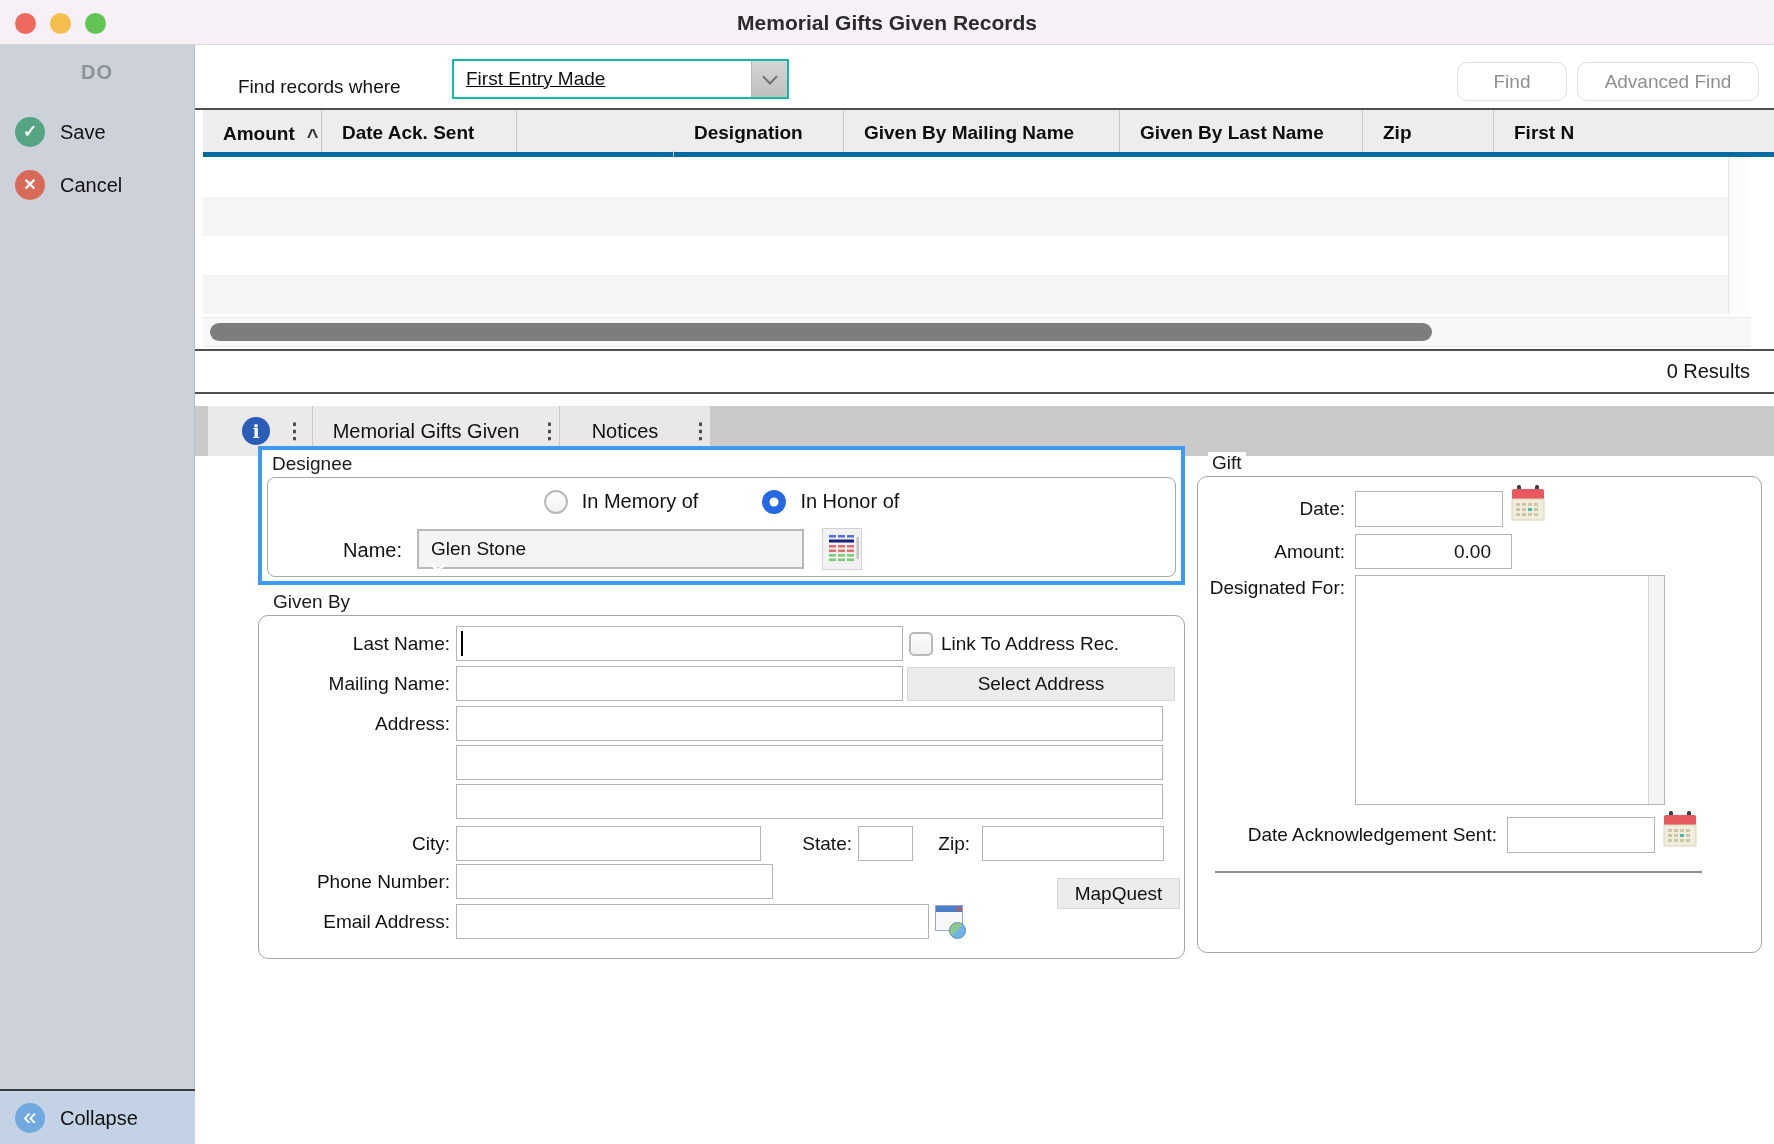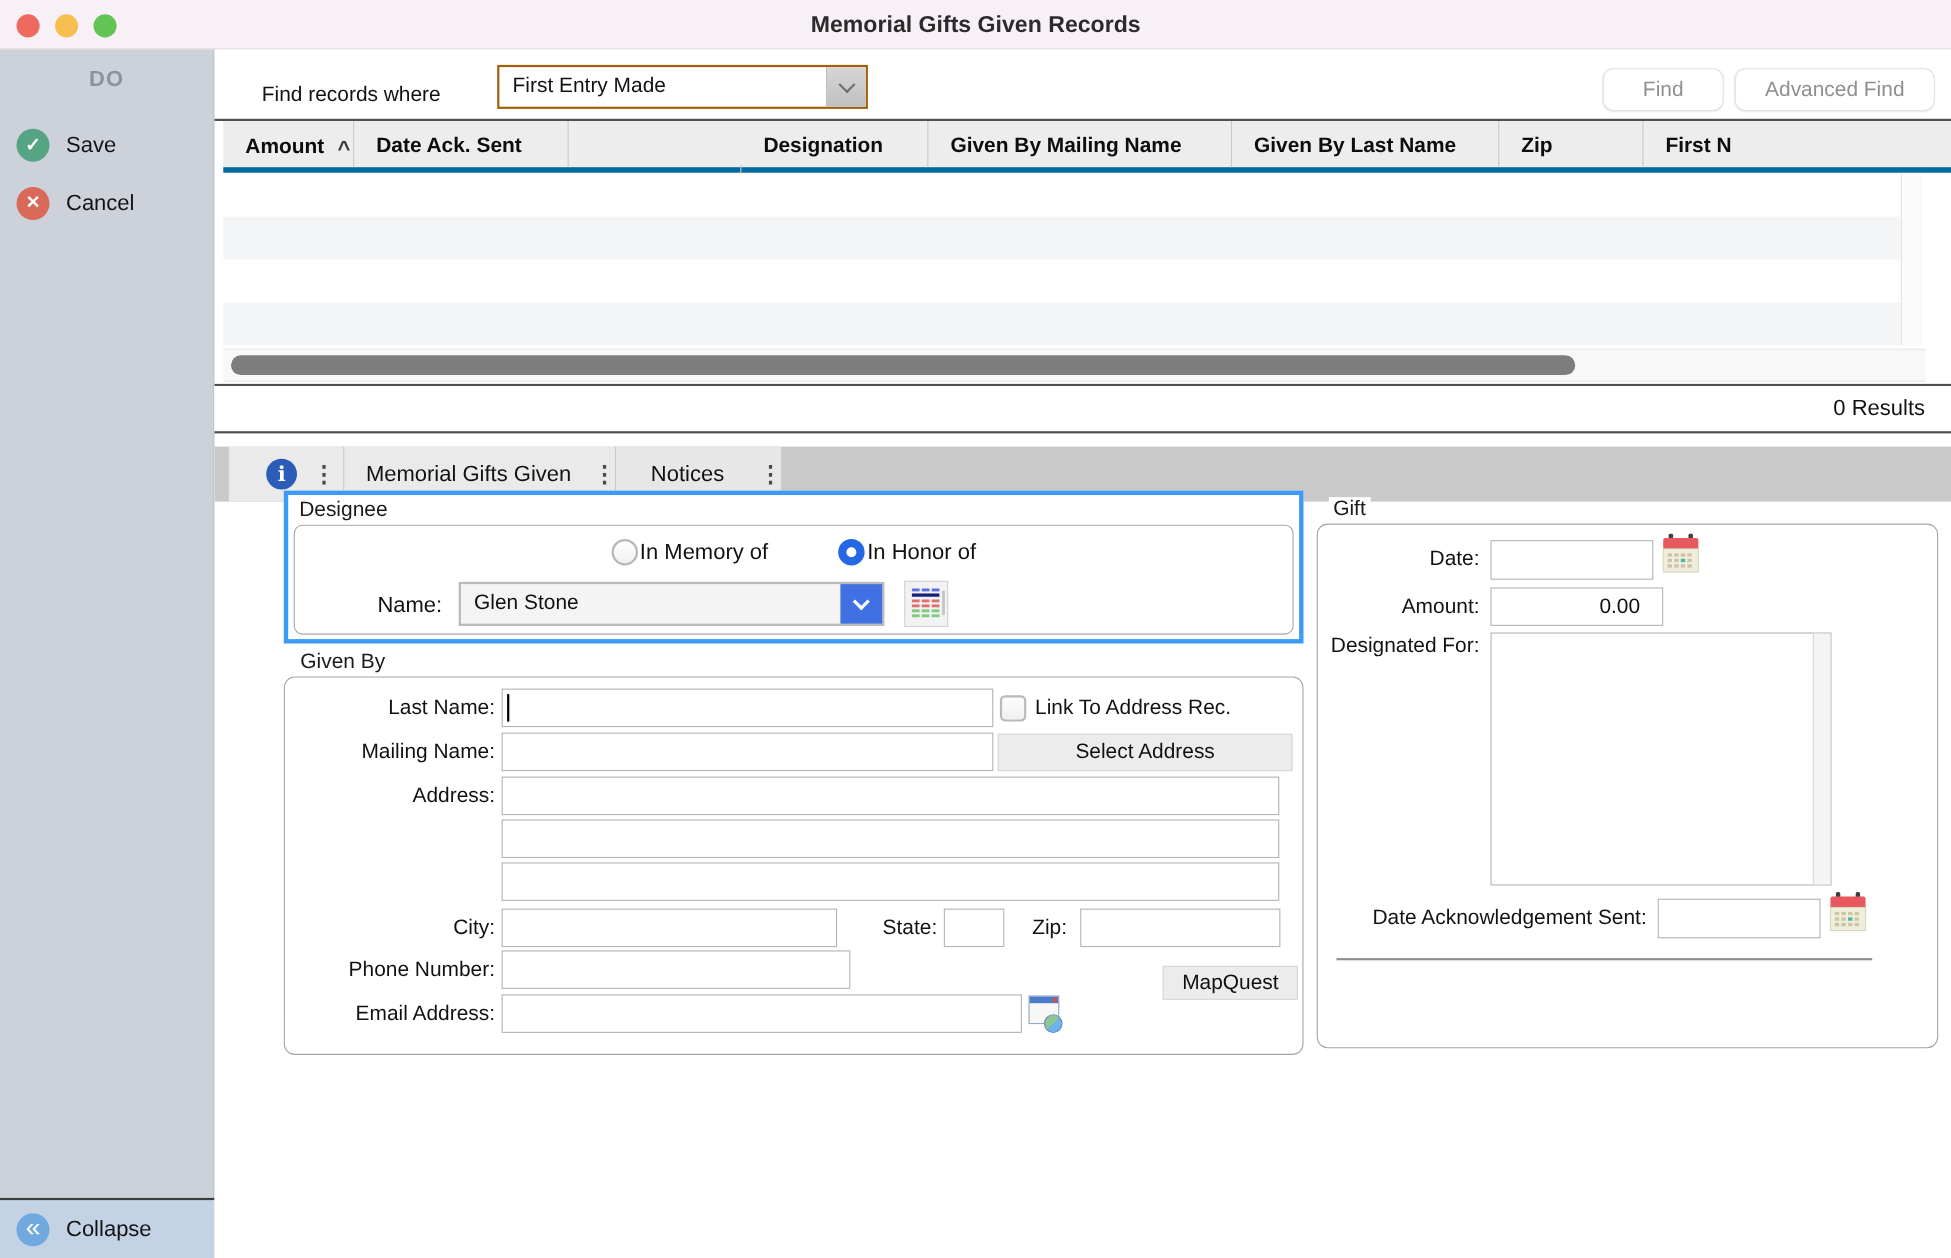--- a/index.html
+++ b/index.html
@@ -35,7 +35,7 @@
   .flabel{position:absolute;text-align:right;font-size:19px;color:#121212;height:35px;line-height:35px;}
 
   .find-label{position:absolute;left:43px;top:22px;height:40px;line-height:40px;font-size:19px;color:#121212;}
-  .combo{position:absolute;left:257px;top:14px;width:337px;height:40px;border:2px solid #a16207;background:#fff;display:flex;}
+  .combo{position:absolute;left:257px;top:14px;width:337px;height:40px;border:2px solid #14b8a6;background:#fff;display:flex;text-decoration:underline;}
   .combo-text{flex:1;line-height:36px;padding-left:12px;font-size:19px;color:#111;overflow:hidden;white-space:nowrap;}
   .combo-btn{width:36px;background:linear-gradient(#d6d6d6,#c0c0c0);border-left:1px solid #b6b6b6;position:relative;}
   .chev{position:absolute;left:50%;top:50%;width:11px;height:11px;border-right:2.5px solid #6f6f6f;border-bottom:2.5px solid #6f6f6f;transform:translate(-50%,-68%) rotate(45deg);}

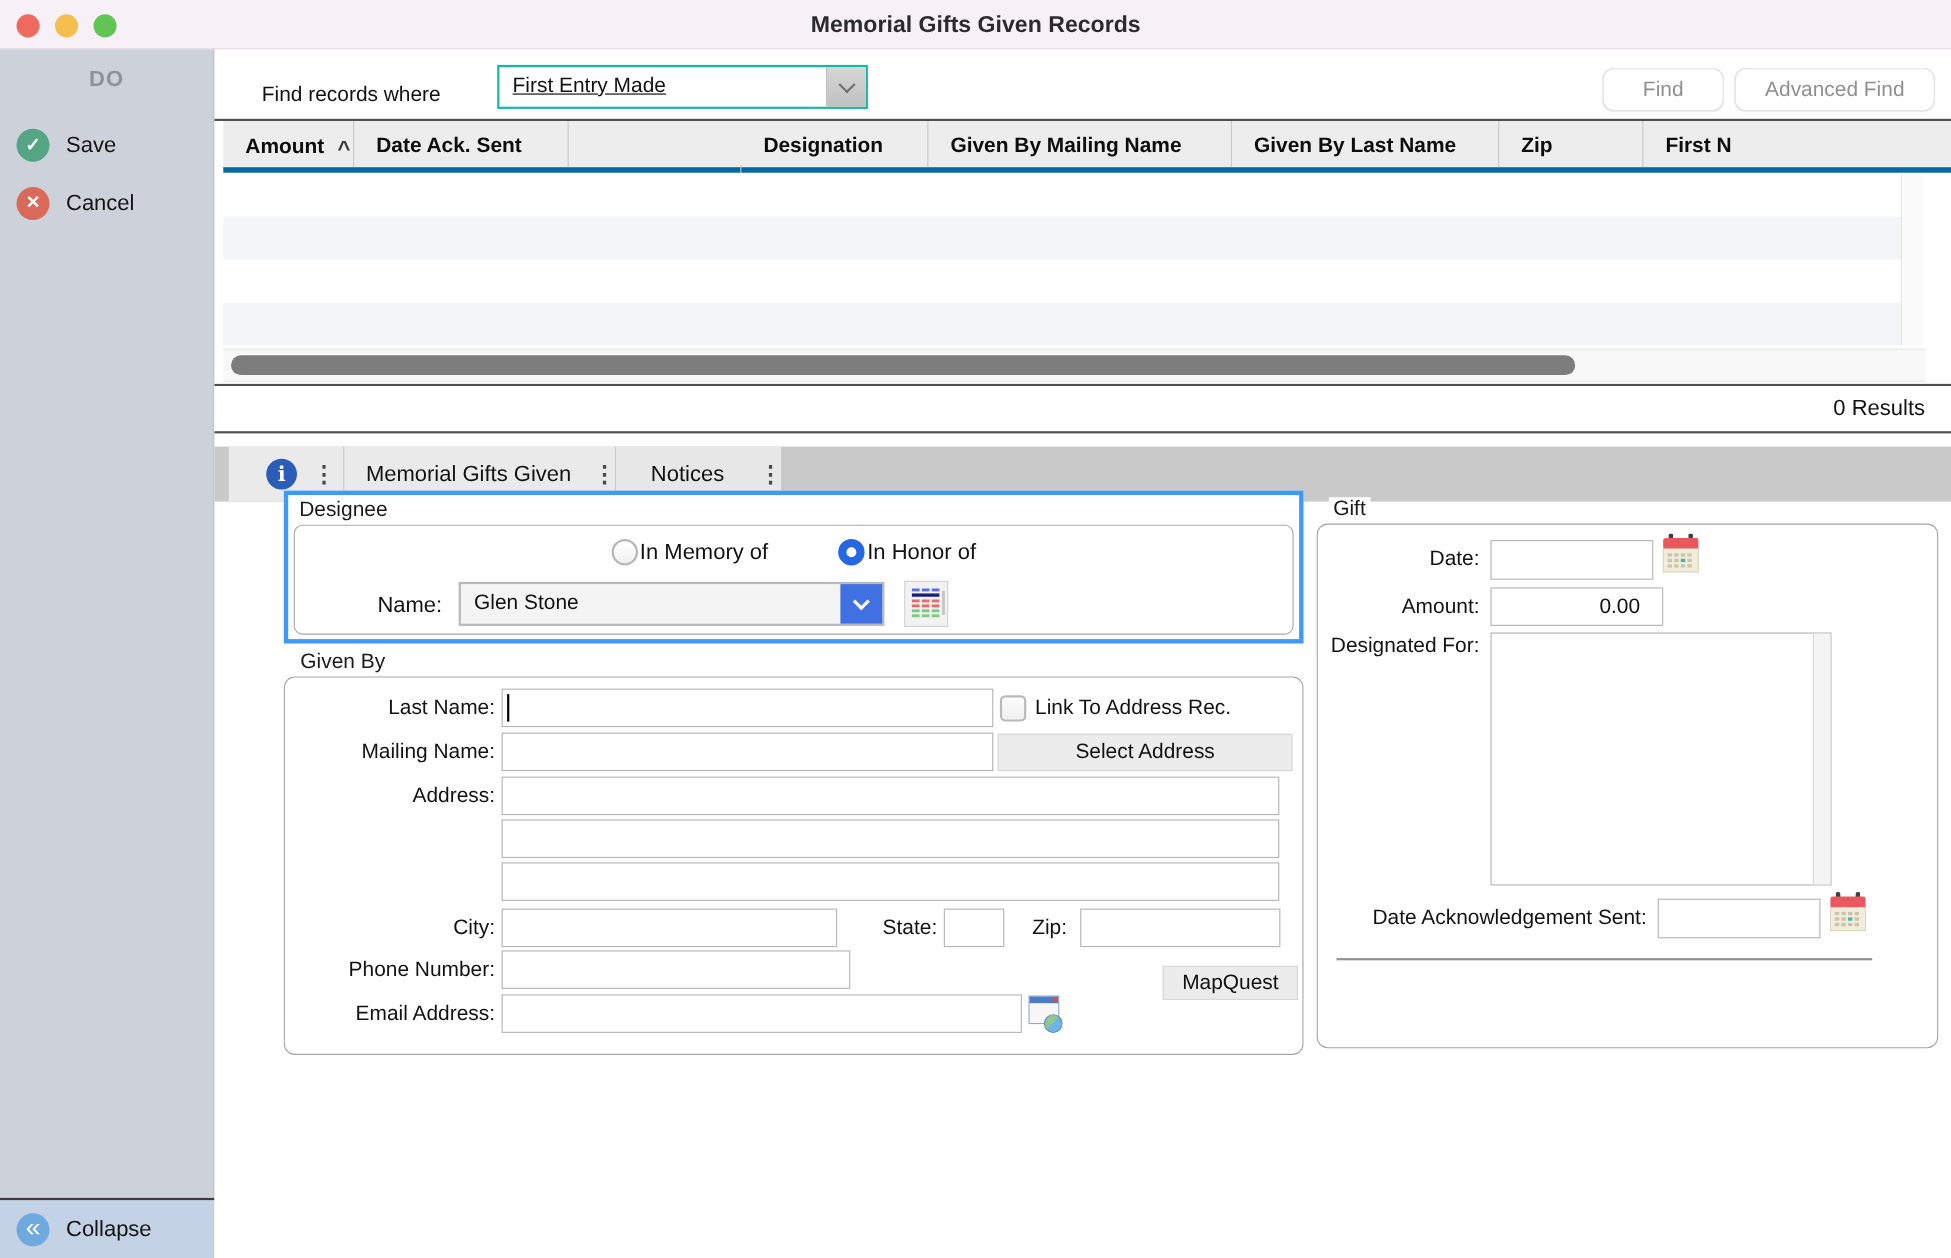--- a/index.html
+++ b/index.html
@@ -83,7 +83,7 @@
   .designee-label{position:absolute;left:10px;top:3px;font-size:19px;color:#1a1a1a;}
   .designee-inner{position:absolute;left:5px;top:27px;width:909px;height:100px;border:1.5px solid #a8a8a8;border-radius:8px;}
   .radio-row{position:absolute;left:0;top:40px;width:100%;display:flex;justify-content:center;gap:64px;}
-  .radio-pair{display:flex;align-items:center;gap:2px;}
+  .radio-pair{display:flex;gap:14px;}
   .radio{width:24px;height:24px;border-radius:50%;border:2px solid #b7b7b7;background:linear-gradient(#fff,#f1f1f1);}
   .radio.sel{border:none;background:#2468e4;position:relative;}
   .radio.sel::after{content:"";position:absolute;left:50%;top:50%;width:9px;height:9px;border-radius:50%;background:#fff;transform:translate(-50%,-50%);}

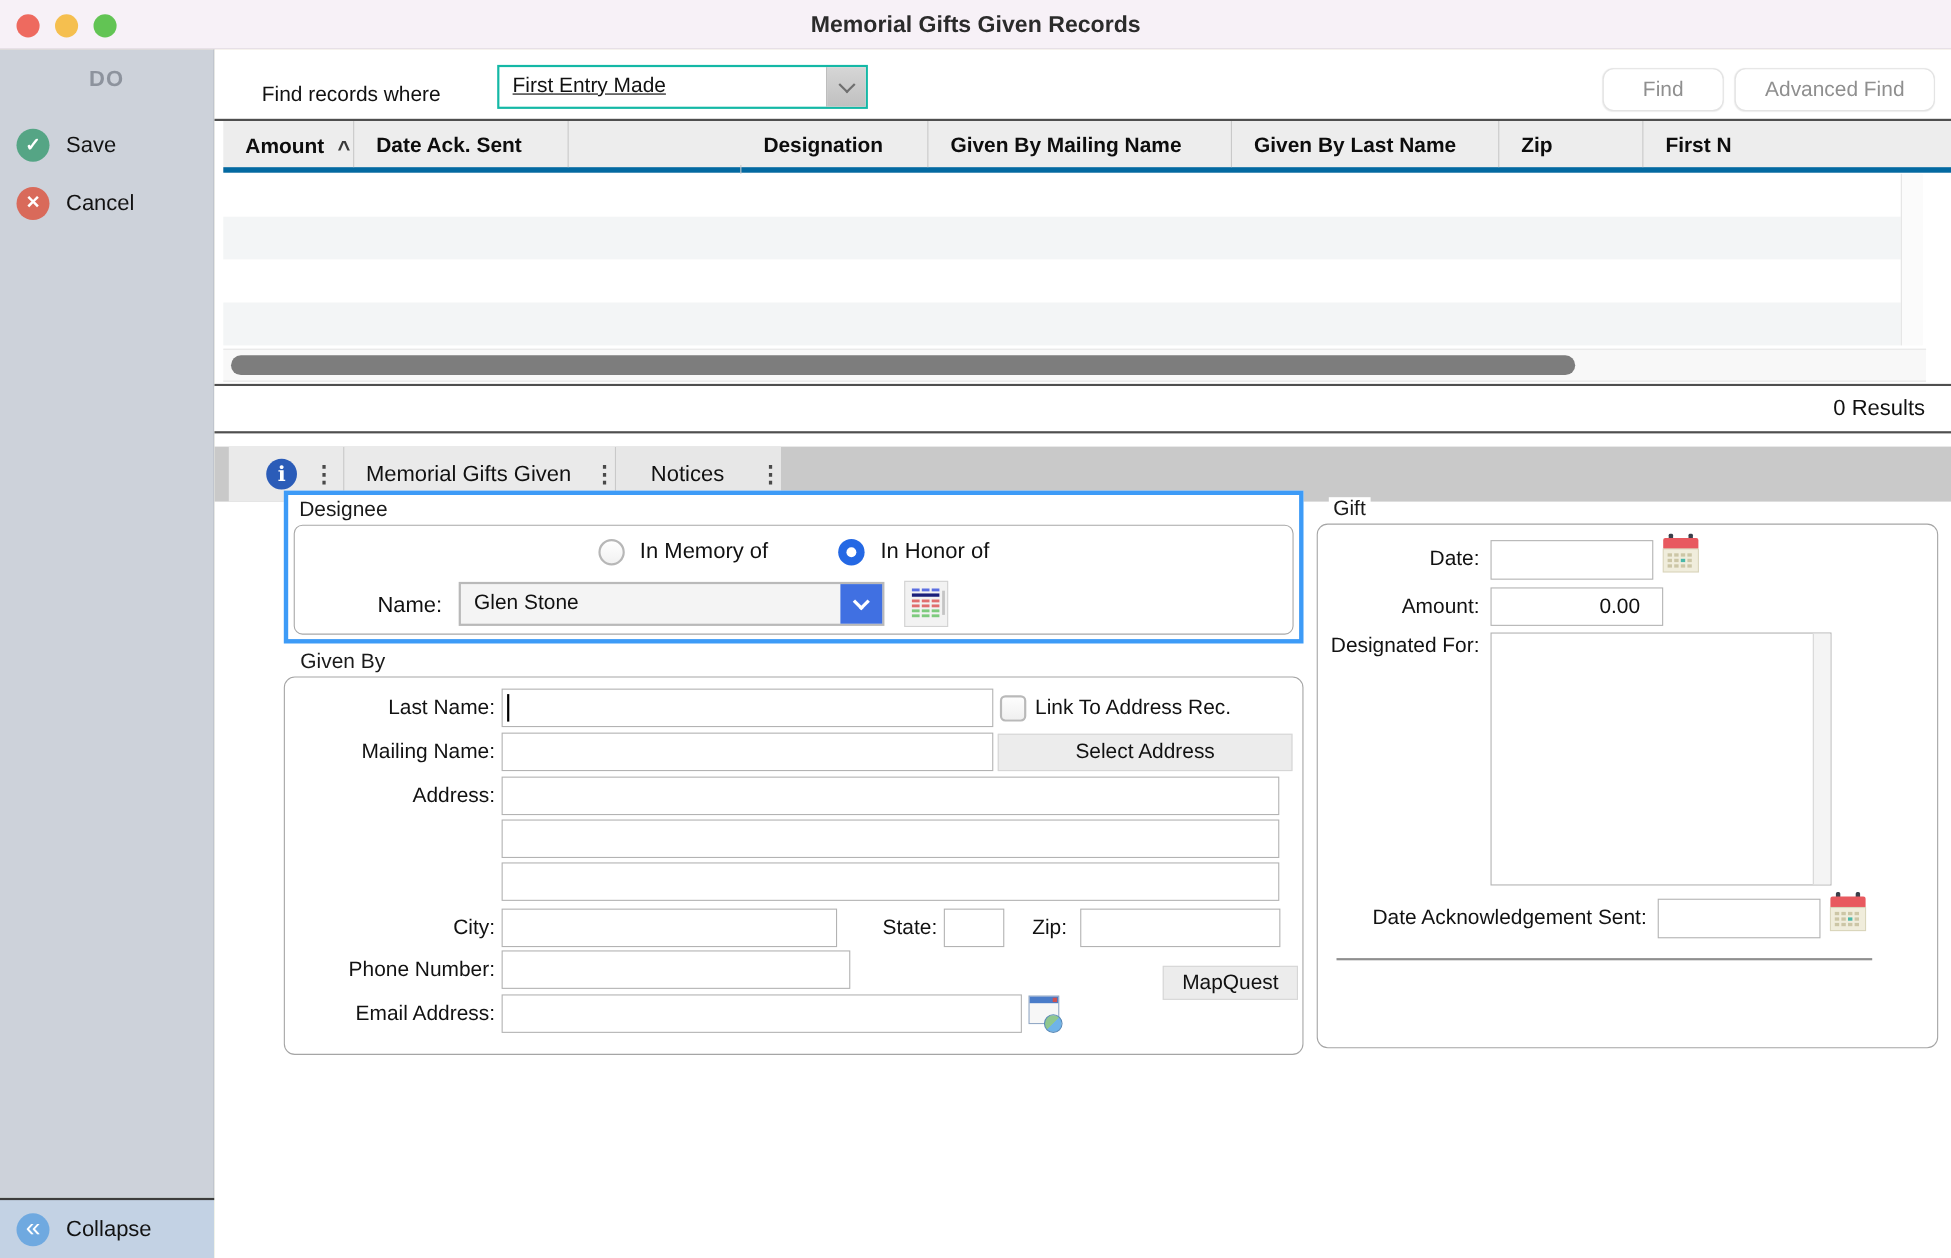--- a/index.html
+++ b/index.html
@@ -89,7 +89,7 @@
   .radio.sel::after{content:"";position:absolute;left:50%;top:50%;width:9px;height:9px;border-radius:50%;background:#fff;transform:translate(-50%,-50%);}
   .rlabel{font-size:20px;color:#111;}
   .name-label{position:absolute;left:40px;top:80px;width:100px;text-align:right;line-height:40px;font-size:20px;color:#111;}
-  .name-combo{position:absolute;left:155px;top:79px;width:387px;height:40px;border:2px solid #b9b9b9;background:#f4f4f4;display:flex;}
+  .name-combo{position:absolute;left:155px;top:79px;width:387px;height:40px;border:2px solid #b9b9b9;background:#f4f4f4;display:flex;flex-direction:column;}
   .name-combo .combo-text{line-height:36px;}
   .name-combo .combo-btn{width:38px;background:#4070e2;border-left:none;}
   .list-btn{position:absolute;left:560px;top:78px;width:40px;height:42px;background:#f2f2f2;border:1px solid #d2d2d2;}

